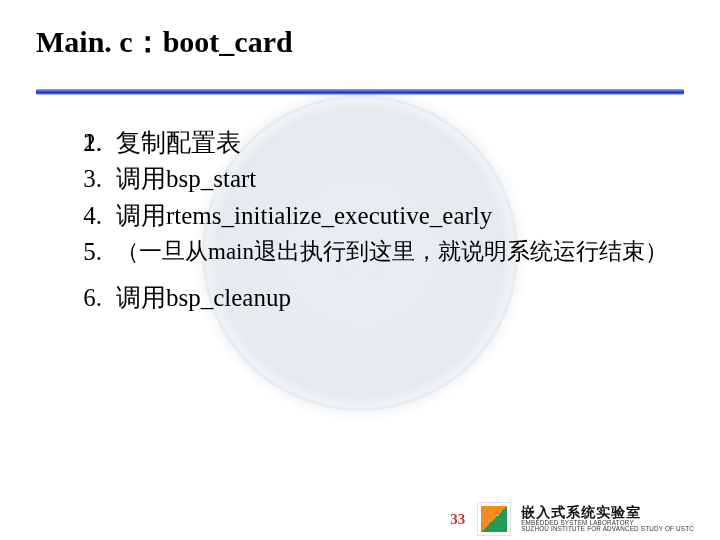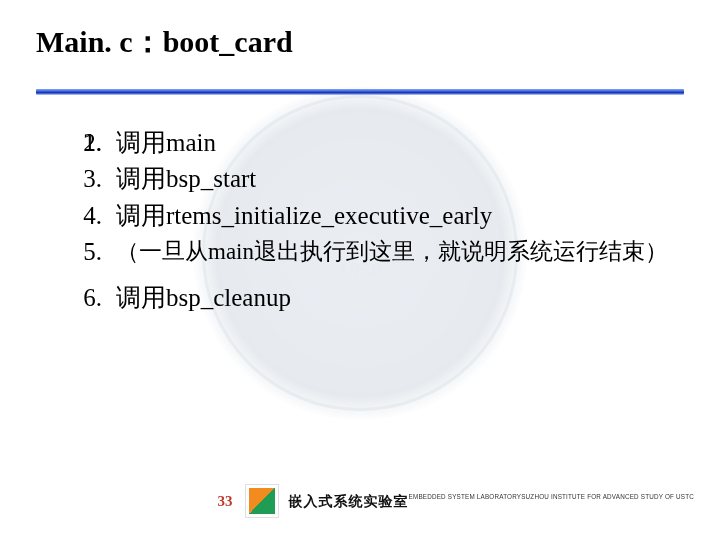--- a/index.html
+++ b/index.html
@@ -142,7 +142,7 @@
     </li>
     <li>
       <span class="num">2.</span>
-      <span>调用main</span>
+      <span>复制配置表</span>
     </li>
     <li>
       <span class="num">3.</span>

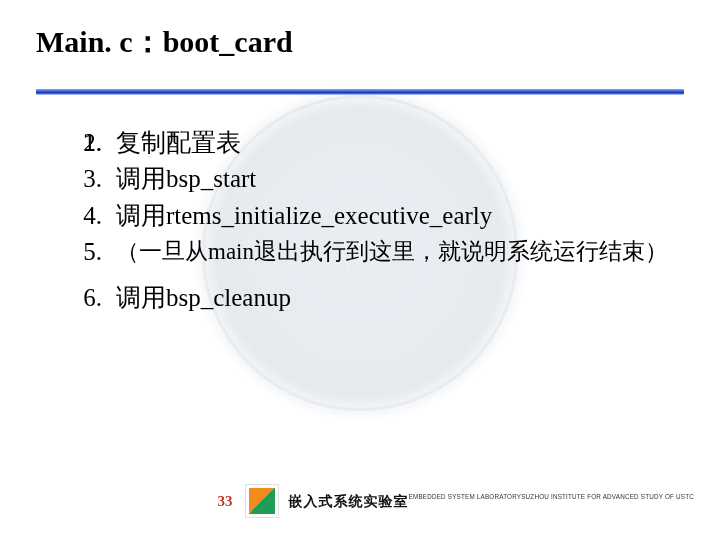--- a/index.html
+++ b/index.html
@@ -80,7 +80,7 @@
   }
   .footer {
     position: absolute;
-    bottom: 22px;
+    bottom: 4px;
     right: 26px;
     display: flex;
     align-items: center;

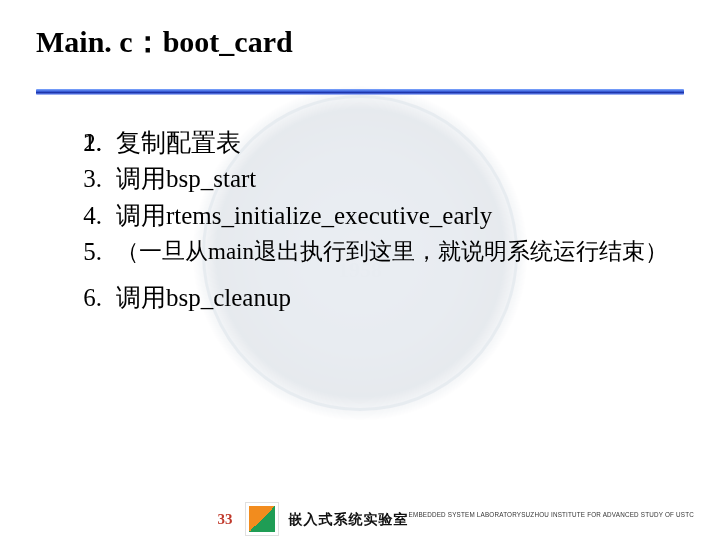--- a/index.html
+++ b/index.html
@@ -109,7 +109,7 @@
   }
   .lab-label {
     display: flex;
-    flex-direction: row;
+    flex-direction: column;
     line-height: 1.05;
   }
   .lab-cn {

